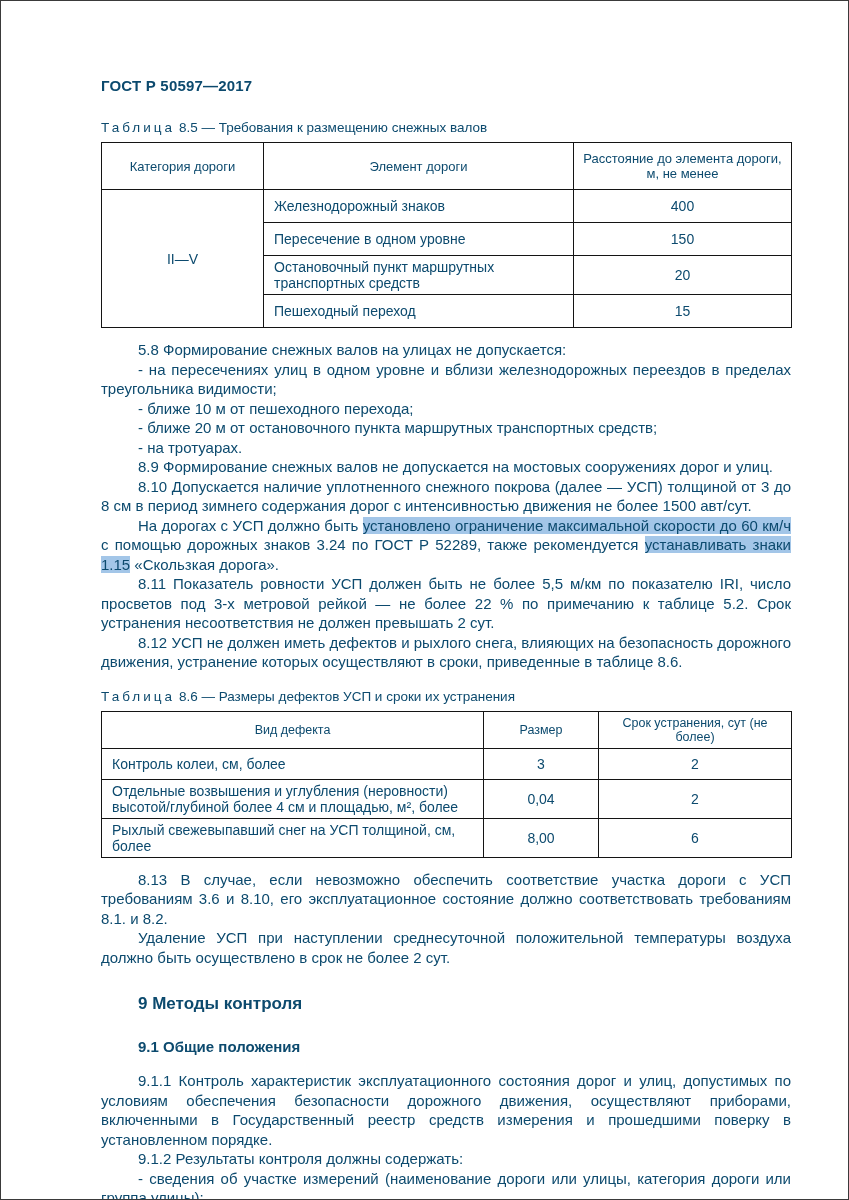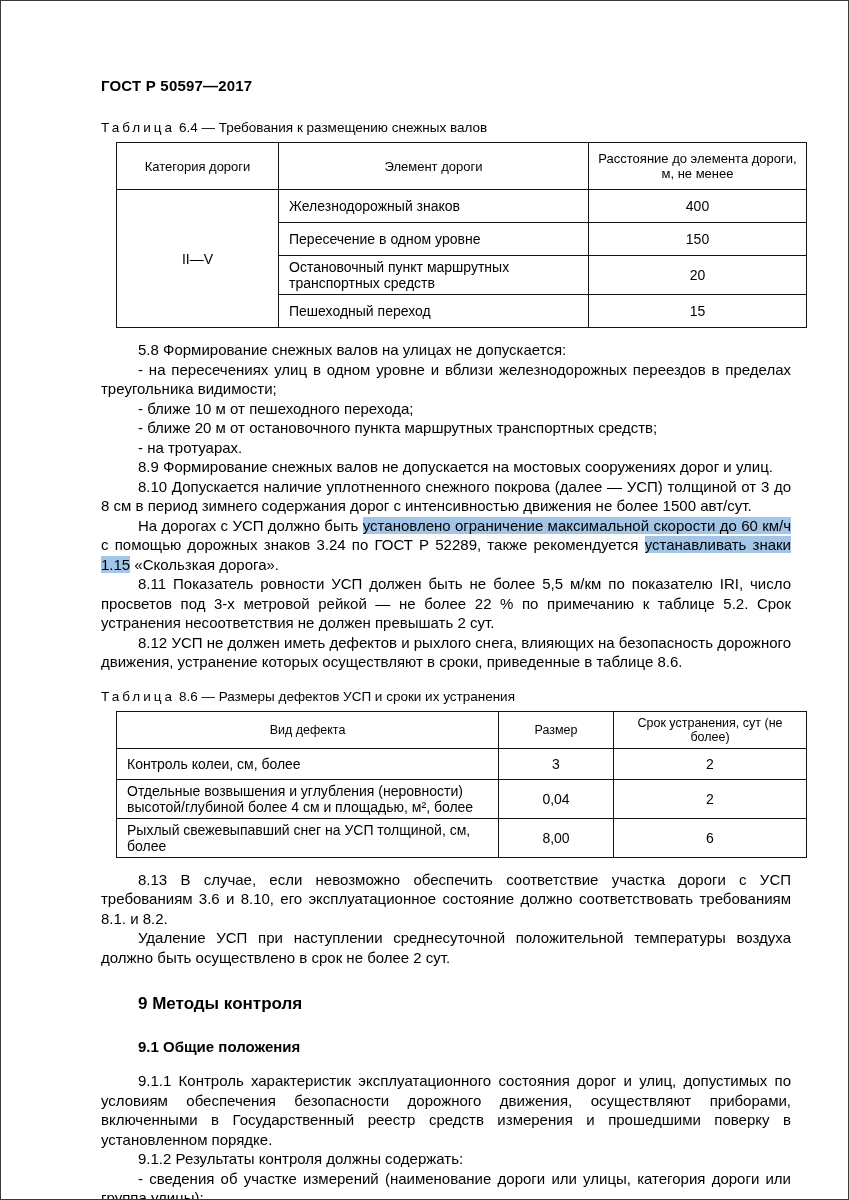--- a/index.html
+++ b/index.html
@@ -7,7 +7,7 @@
   .page {
     position:relative; width:849px; height:1200px; background:#ffffff;
     border:1px solid #3a3a3a; box-sizing:border-box; overflow:hidden;
-    color:#000000;
+    color:#0c4a6e;
     padding-left:34px;
   }
   .content { position:absolute; left:100px; top:76px; width:690px; }

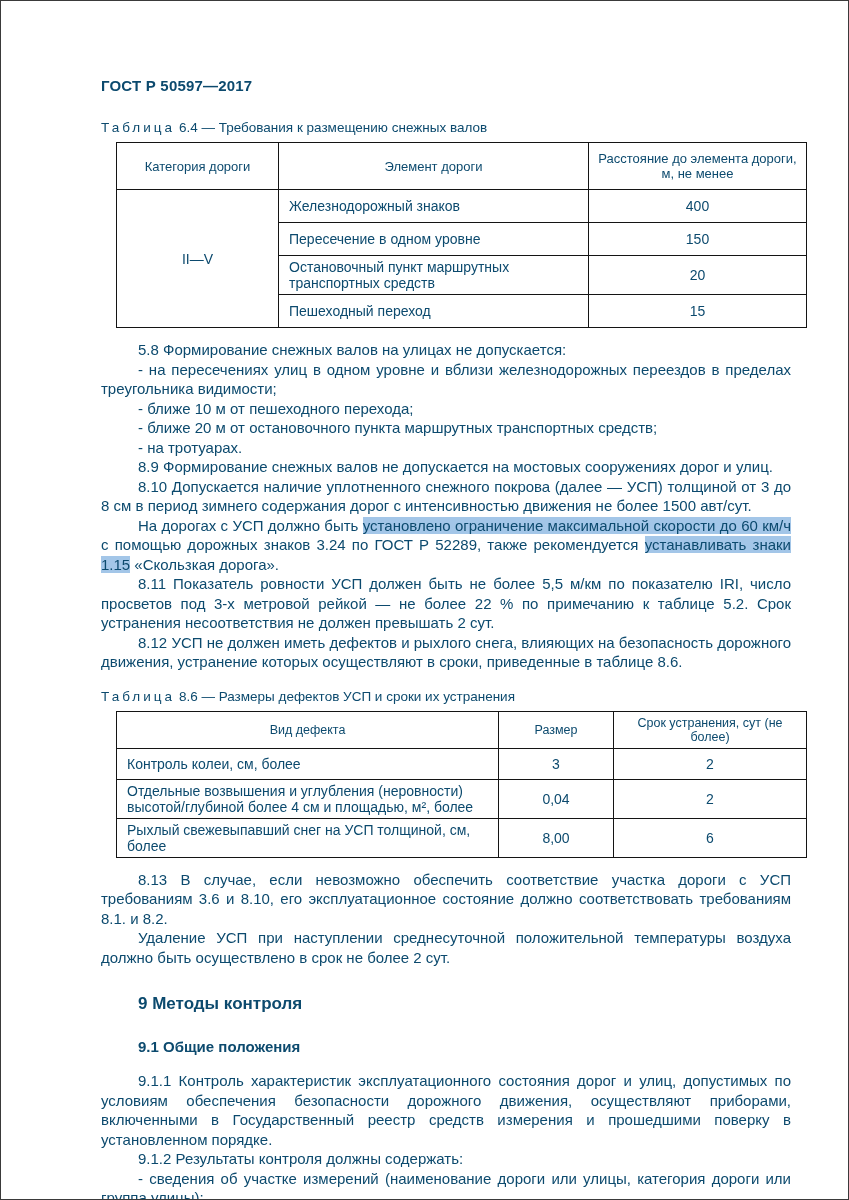--- a/index.html
+++ b/index.html
@@ -47,7 +47,7 @@
 
     <div class="doc-header">ГОСТ Р 50597—2017</div>
 
-    <p class="tcaption"><span class="spaced">Таблица</span><span>6.4 — Требования к размещению снежных валов</span></p>
+    <p class="tcaption"><span class="spaced">Таблица</span><span>8.5 — Требования к размещению снежных валов</span></p>
 
     <table class="t85">
       <colgroup>

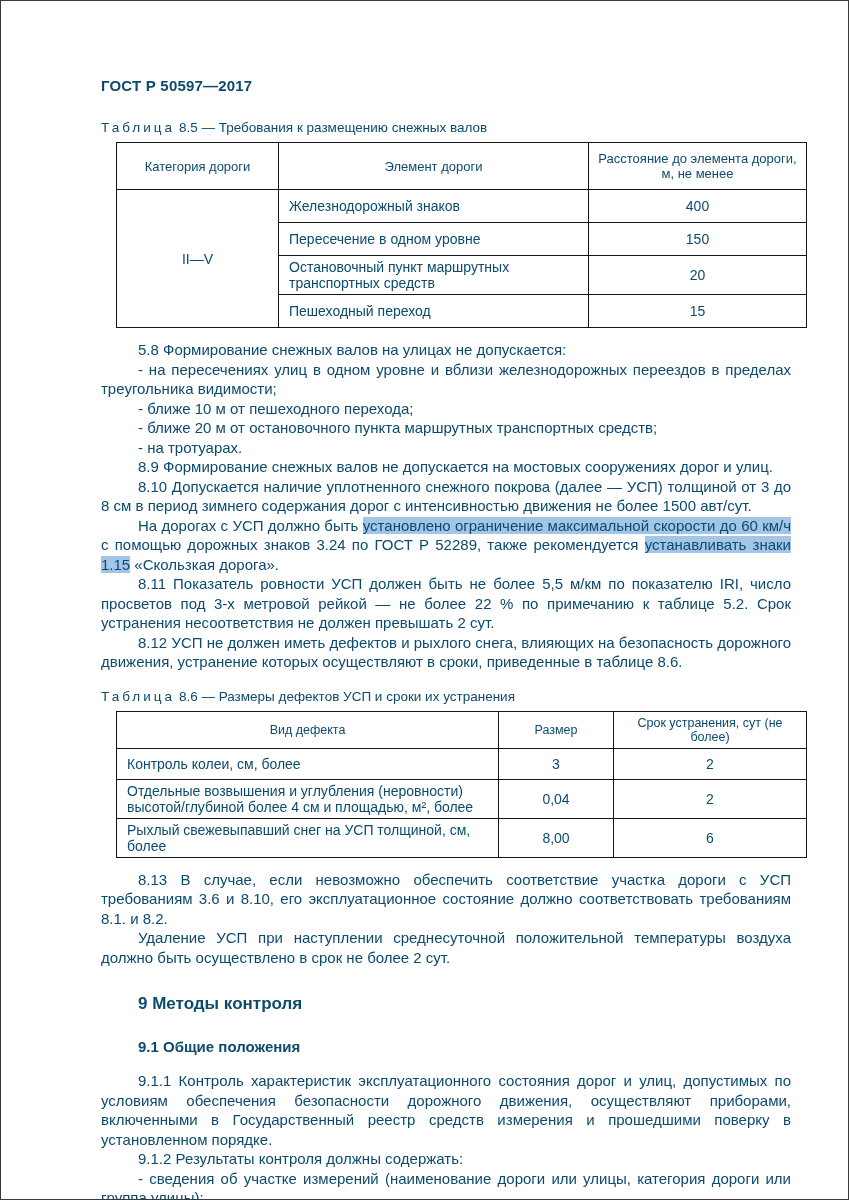--- a/index.html
+++ b/index.html
@@ -18,7 +18,7 @@
   .tcaption.second { margin-top:17px; }
   .tcaption .spaced { letter-spacing:3px; margin-right:4px; }
 
-  table { border-collapse:collapse; table-layout:fixed; width:690px; margin-top:7px;margin-left:15px; }
+  table { border-collapse:collapse; table-layout:fixed; width:690px; margin-top:7px; }
   th, td { border:1px solid #141414; }
   th { font-weight:normal; font-size:13px; text-align:center; vertical-align:middle; padding:4px 6px; }
   td { font-size:14px; vertical-align:middle; padding:3px 10px; text-align:left; }

